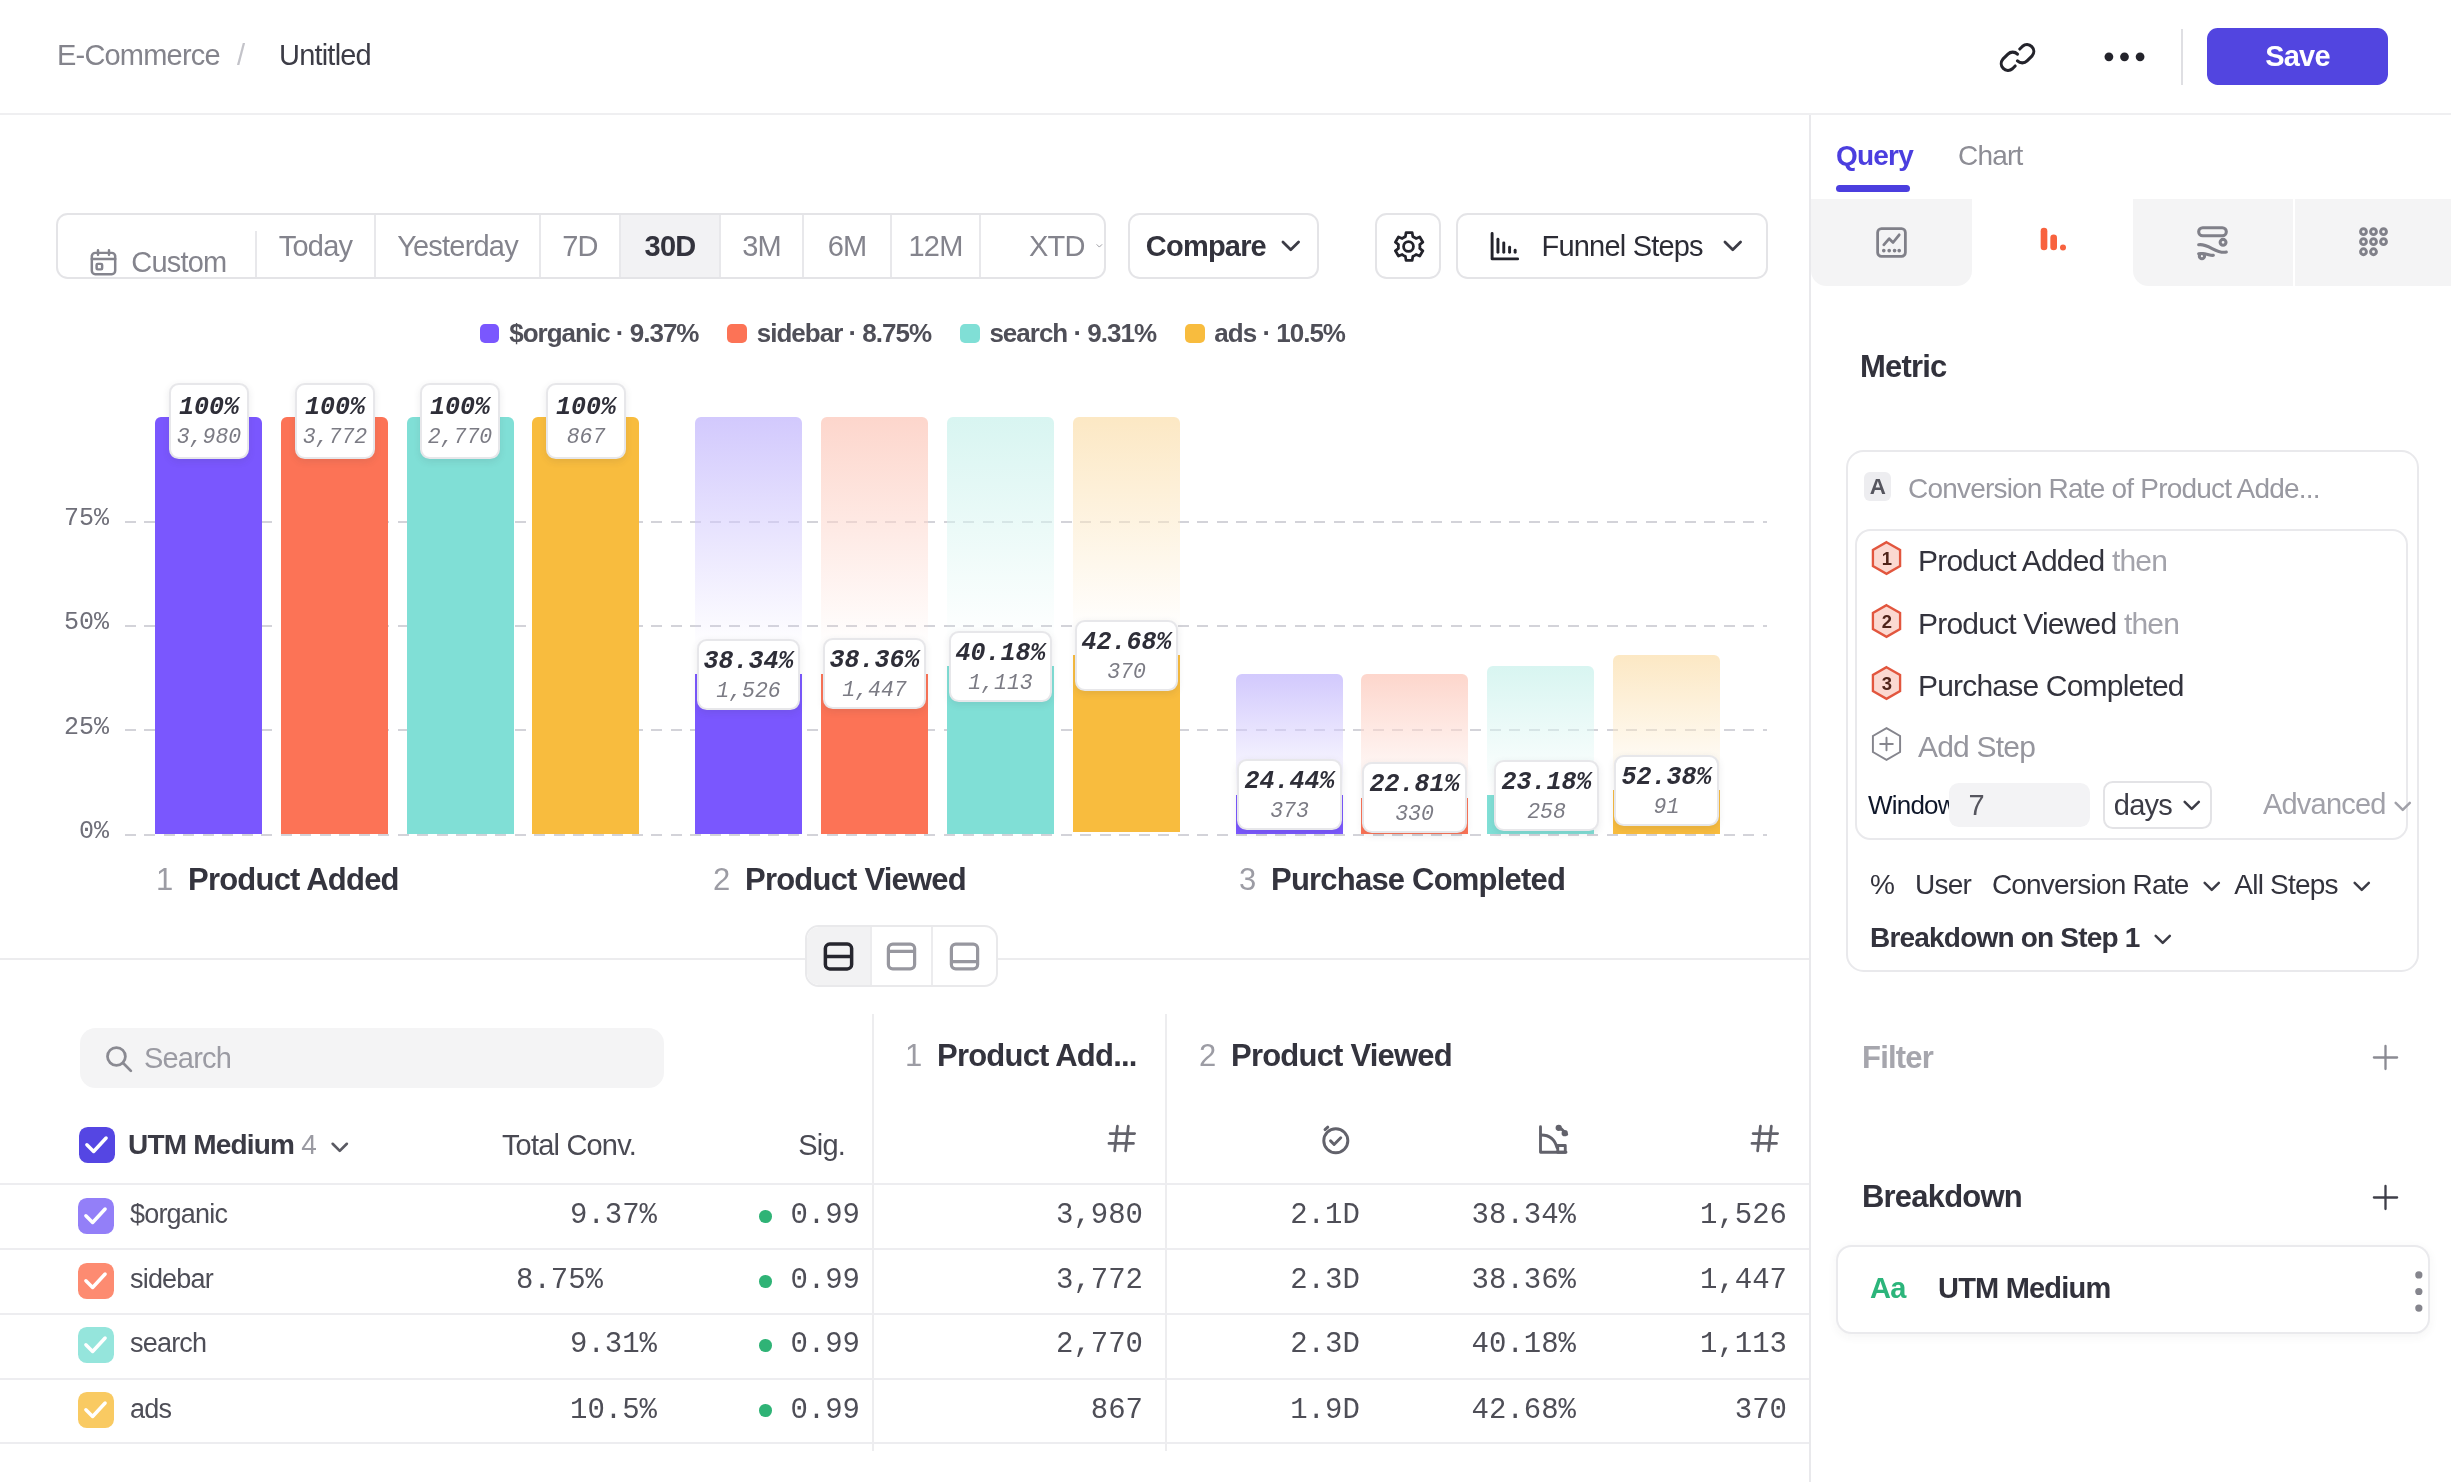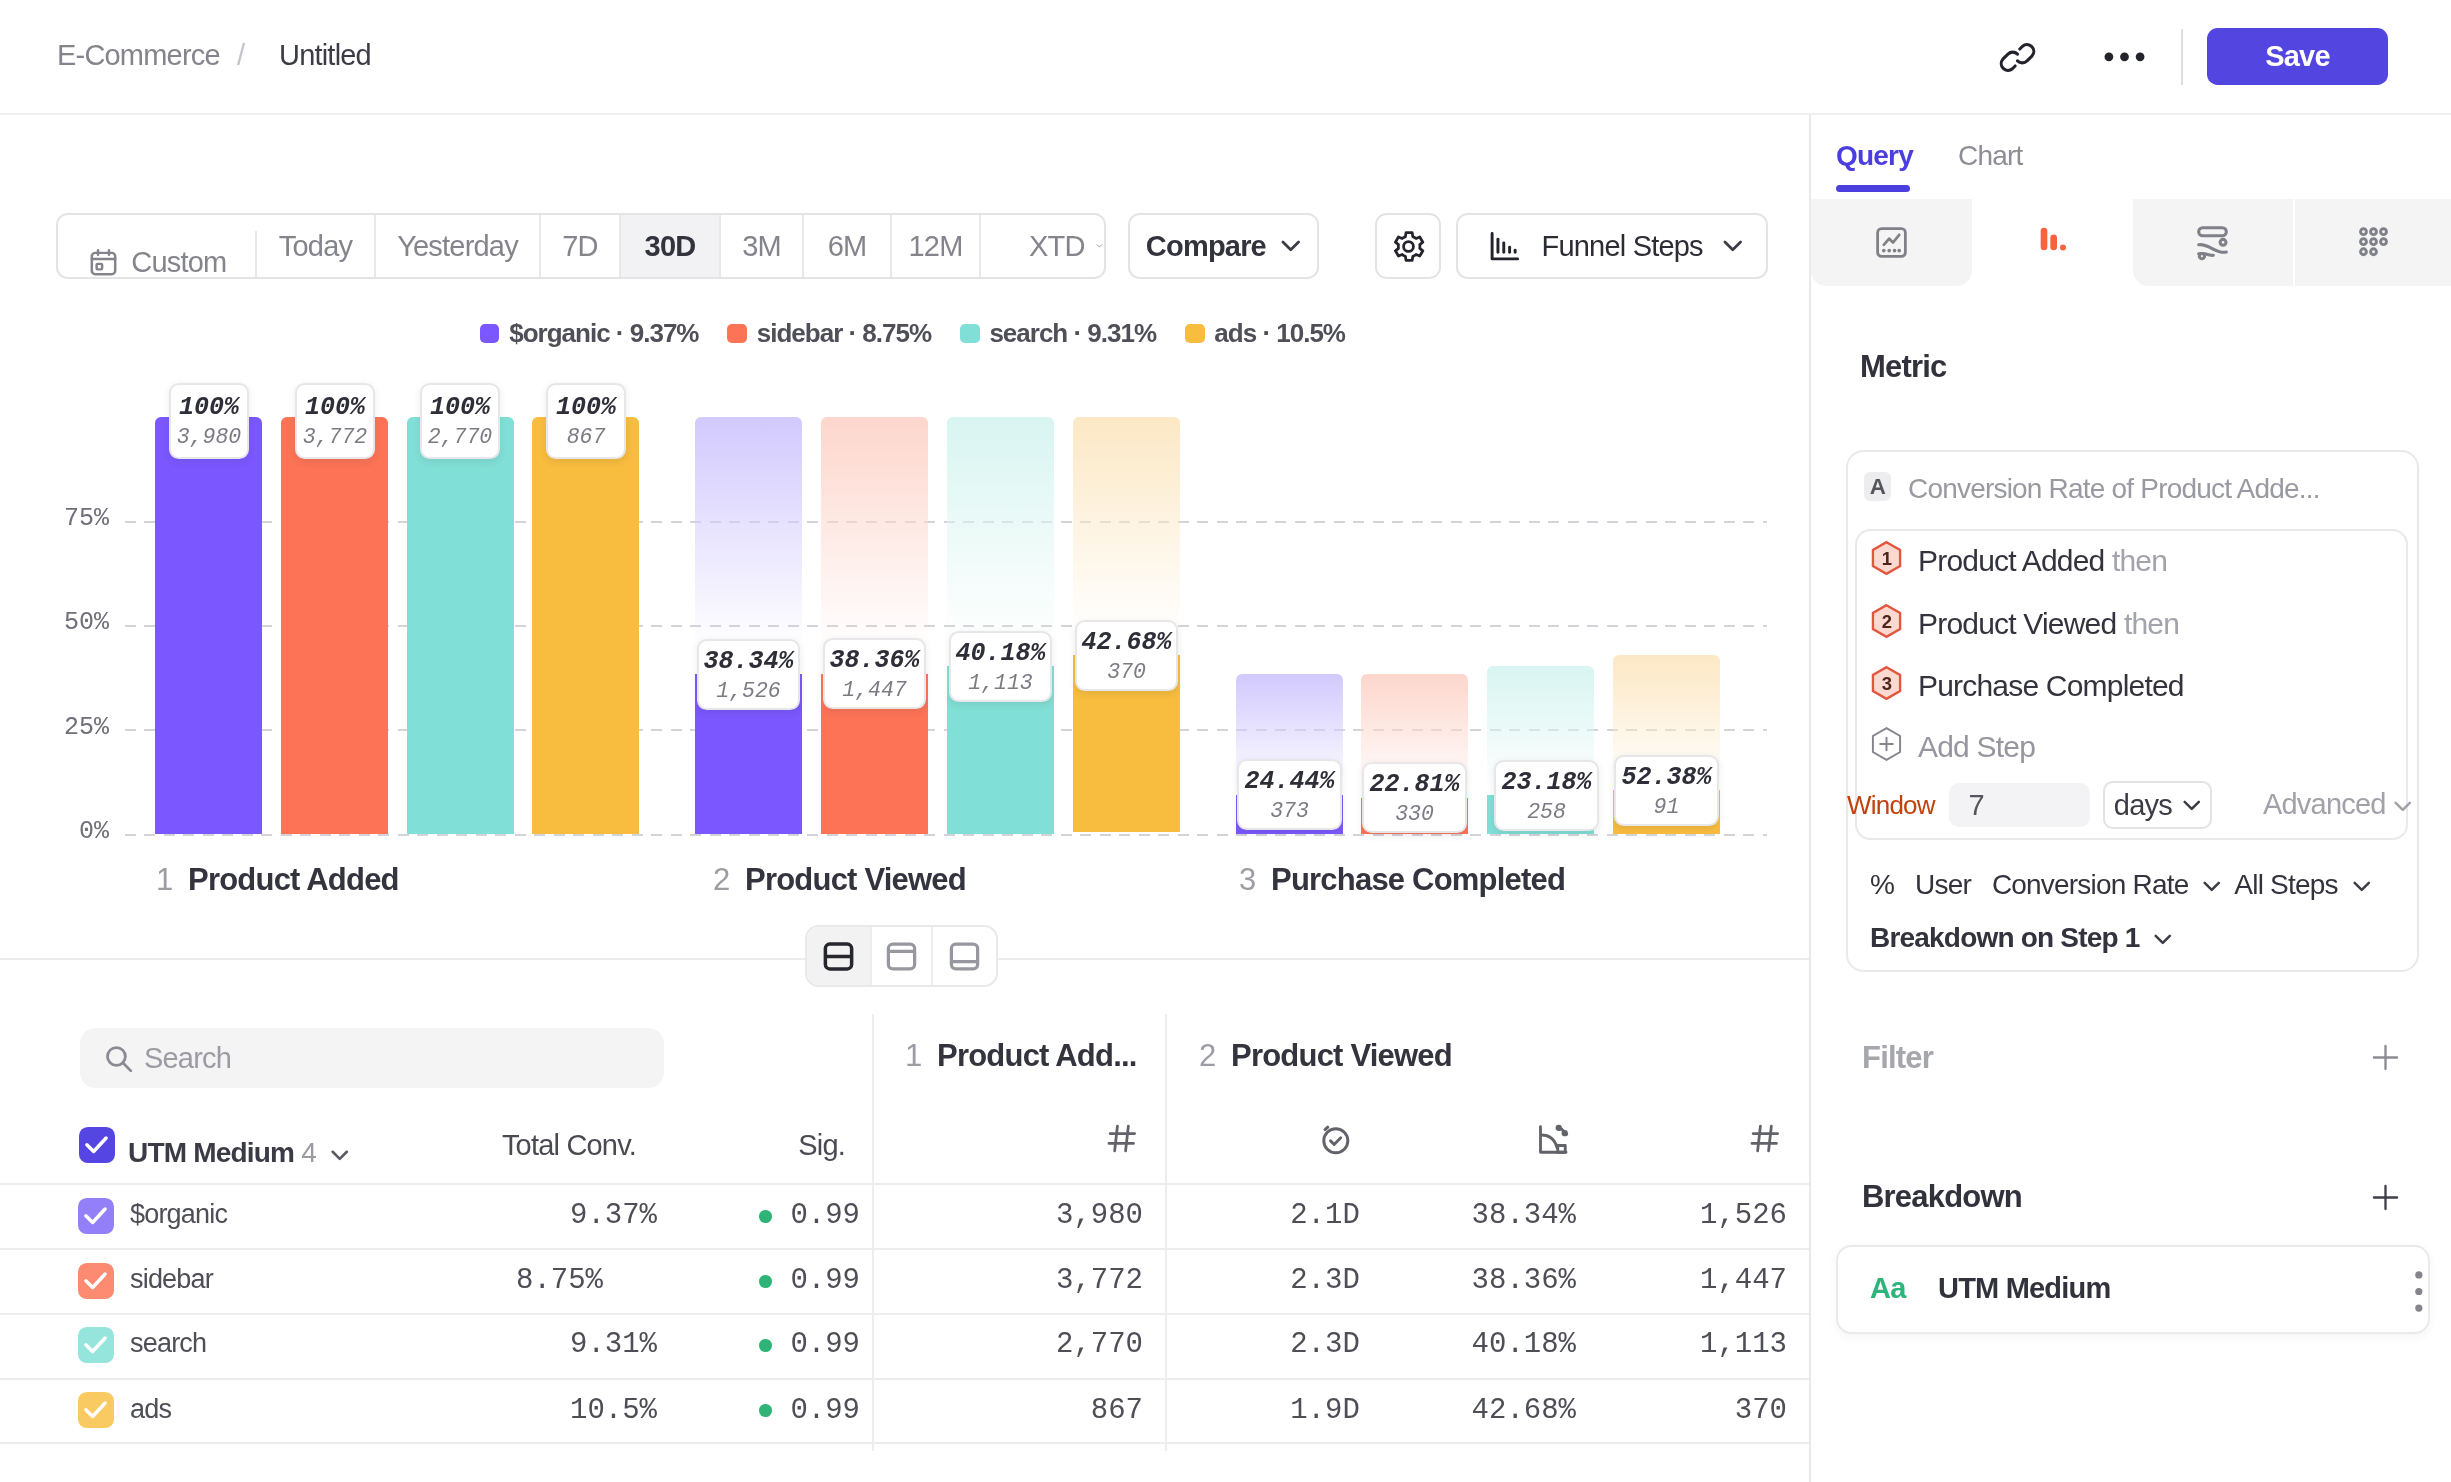--- a/index.html
+++ b/index.html
@@ -455,7 +455,7 @@
     <span class="t1" style="color:#96969e;">Add Step</span>
   </div>
 
-  <span class="abs" style="left:36px;top:675px;font-size:26px;color:#c2410c;">Window</span>
+  <span class="abs" style="left:57px;top:675px;font-size:26px;color:#0f172a;">Window</span>
   <div class="abs" style="left:138px;top:668px;width:141px;height:44px;background:#f3f3f5;border-radius:9.8px;font-size:29px;color:#55555e;line-height:44px;padding-left:19.5px;">7</div>
   <div class="abs" style="left:292px;top:666px;width:109px;height:48px;border:2px solid #e3e3e6;border-radius:9.8px;display:flex;align-items:center;justify-content:center;gap:9.8px;font-size:29px;color:#3c3c46;">days <svg width="19.5" height="12.7" viewBox="0 0 22 14" fill="none" stroke="#3c3c46" stroke-width="2.8" stroke-linecap="round" stroke-linejoin="round">
           <path d="M3 3l8 8 8-8"></path>

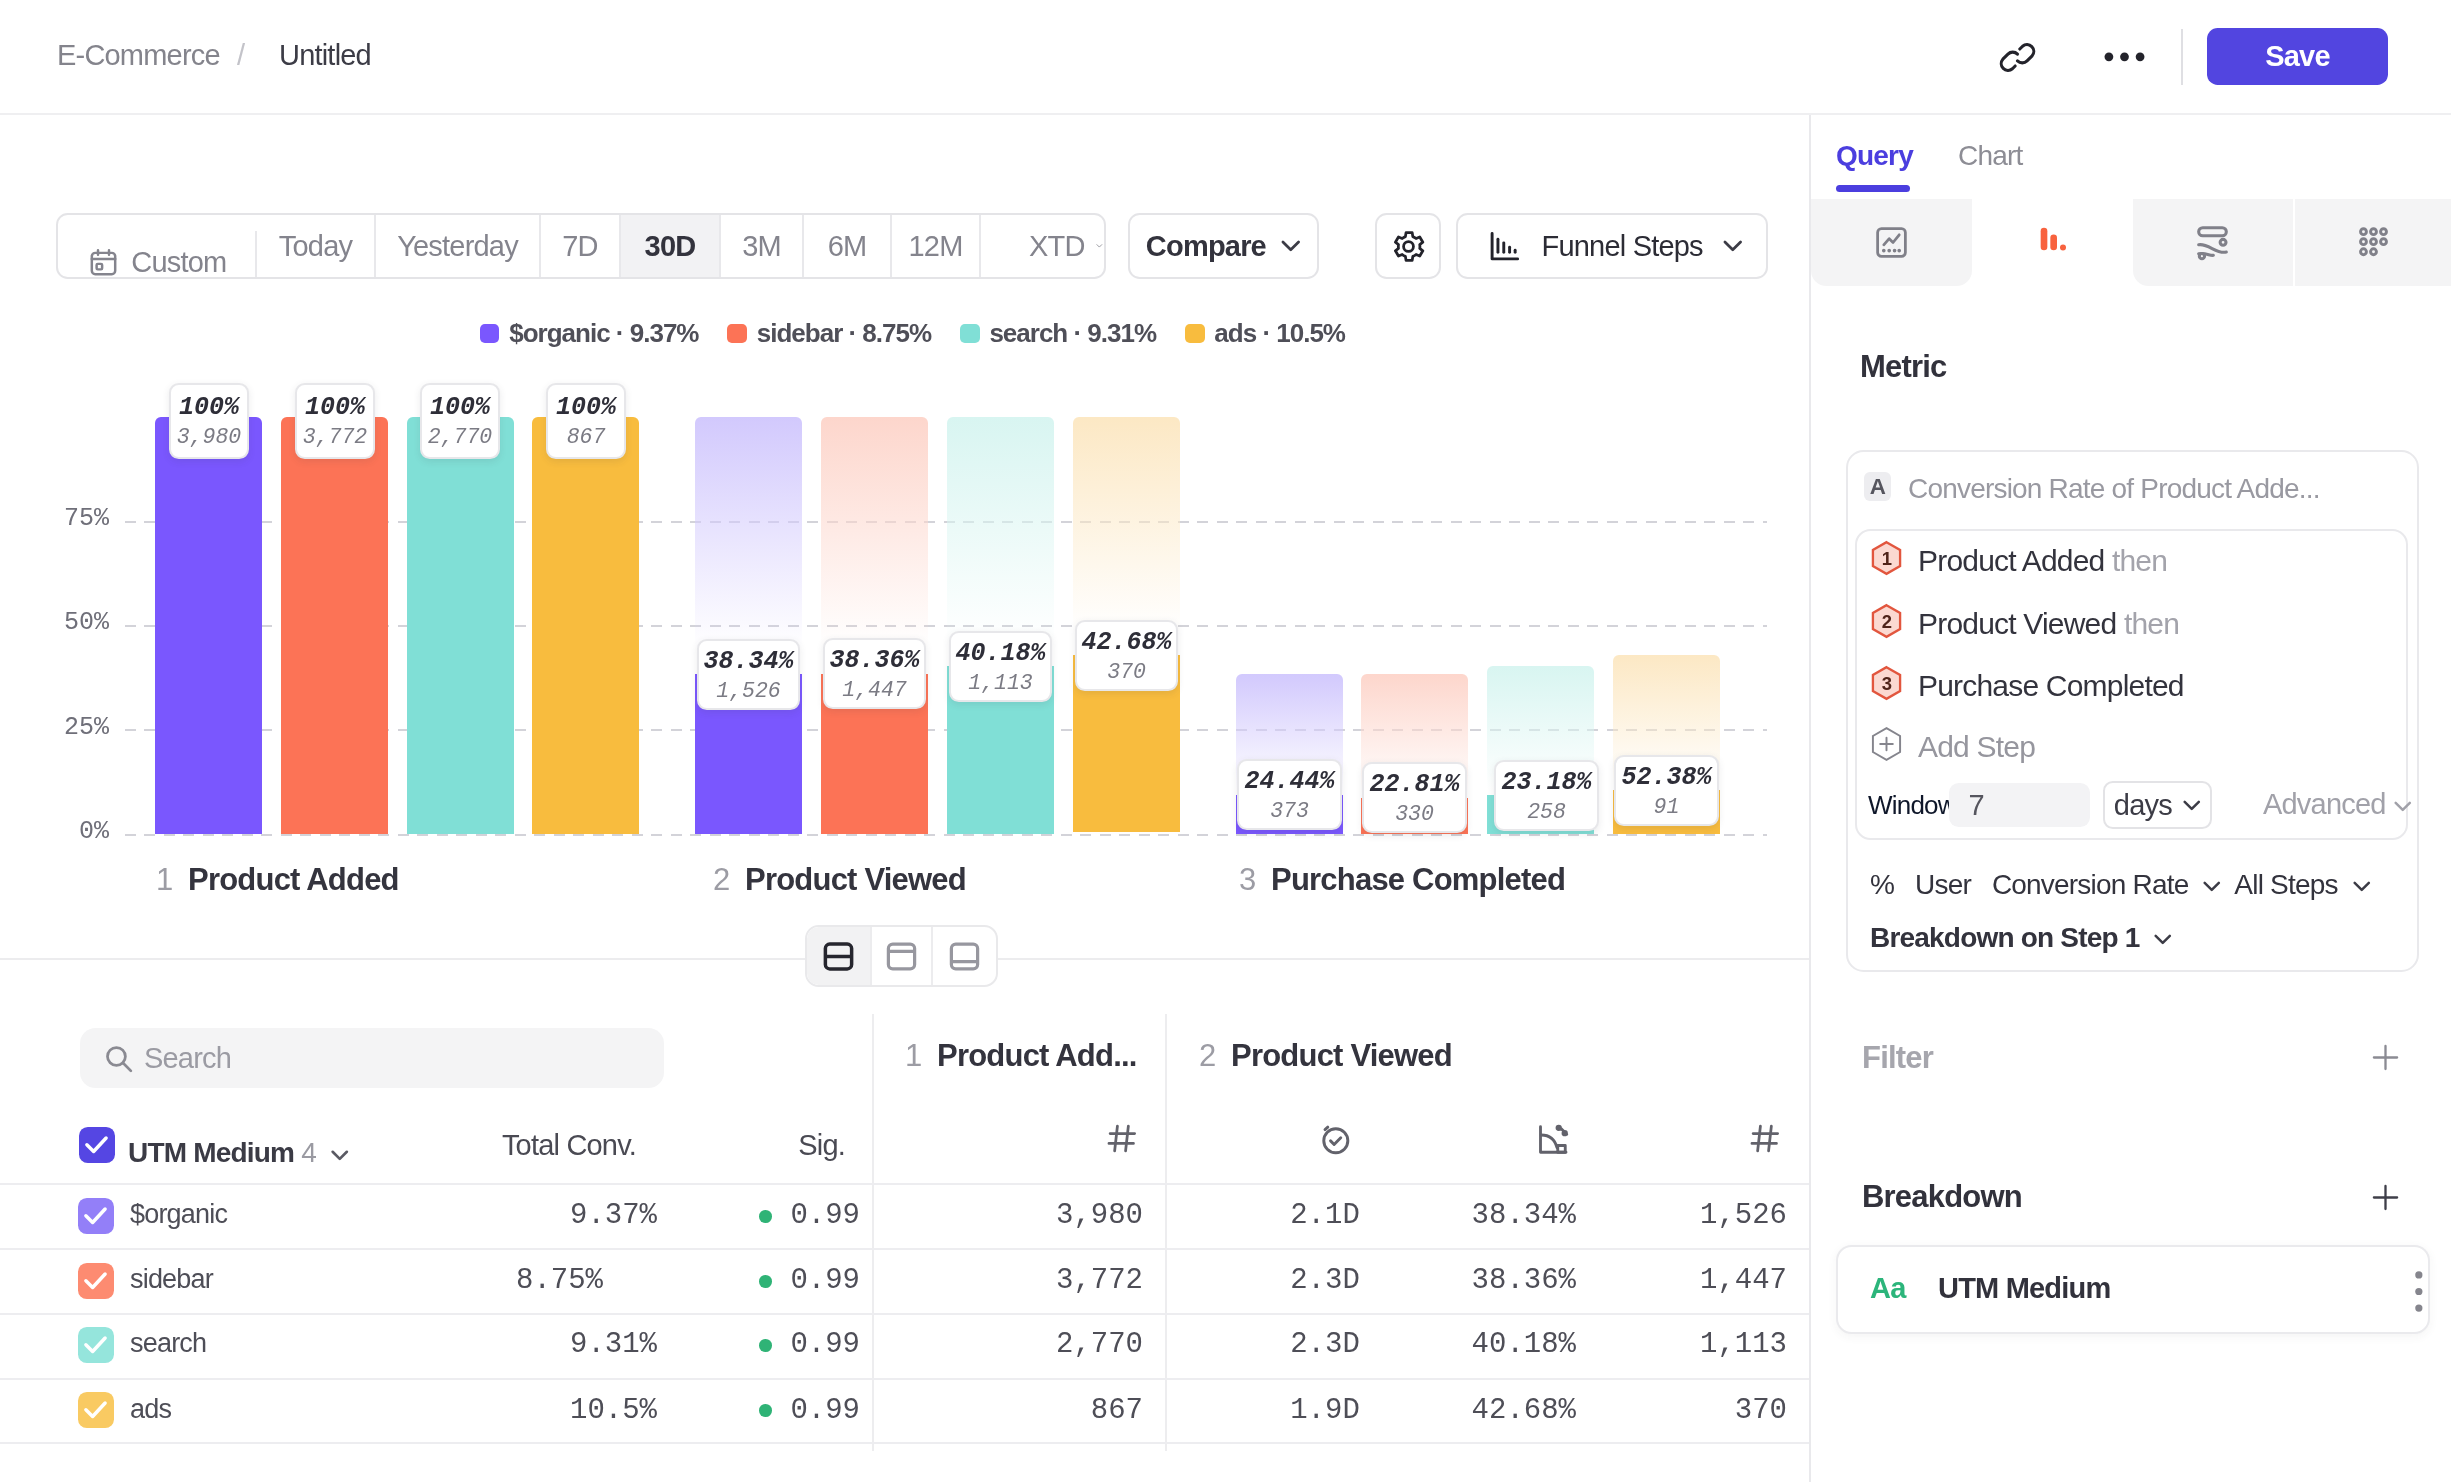--- a/index.html
+++ b/index.html
@@ -315,7 +315,7 @@
             <path d="M3 11l7 7L23 4"></path>
           </svg>
         </div>
-  <div class="thead" style="left:128px;font-size:28px;margin-top:8px;">UTM Medium <span style="color:#9a9aa2;font-weight:400;">4</span>&nbsp; <svg width="19.5" height="12.7" viewBox="0 0 22 14" fill="none" stroke="#5a5a63" stroke-width="3" stroke-linecap="round" stroke-linejoin="round">
+  <div class="thead" style="left:128px;font-size:28px;">UTM Medium <span style="color:#9a9aa2;font-weight:400;">4</span>&nbsp; <svg width="19.5" height="12.7" viewBox="0 0 22 14" fill="none" stroke="#5a5a63" stroke-width="3" stroke-linecap="round" stroke-linejoin="round">
             <path d="M3 3l8 8 8-8"></path>
           </svg></div>
   <div class="thead light r" style="left:441px;width:195px;">Total Conv.</div>

